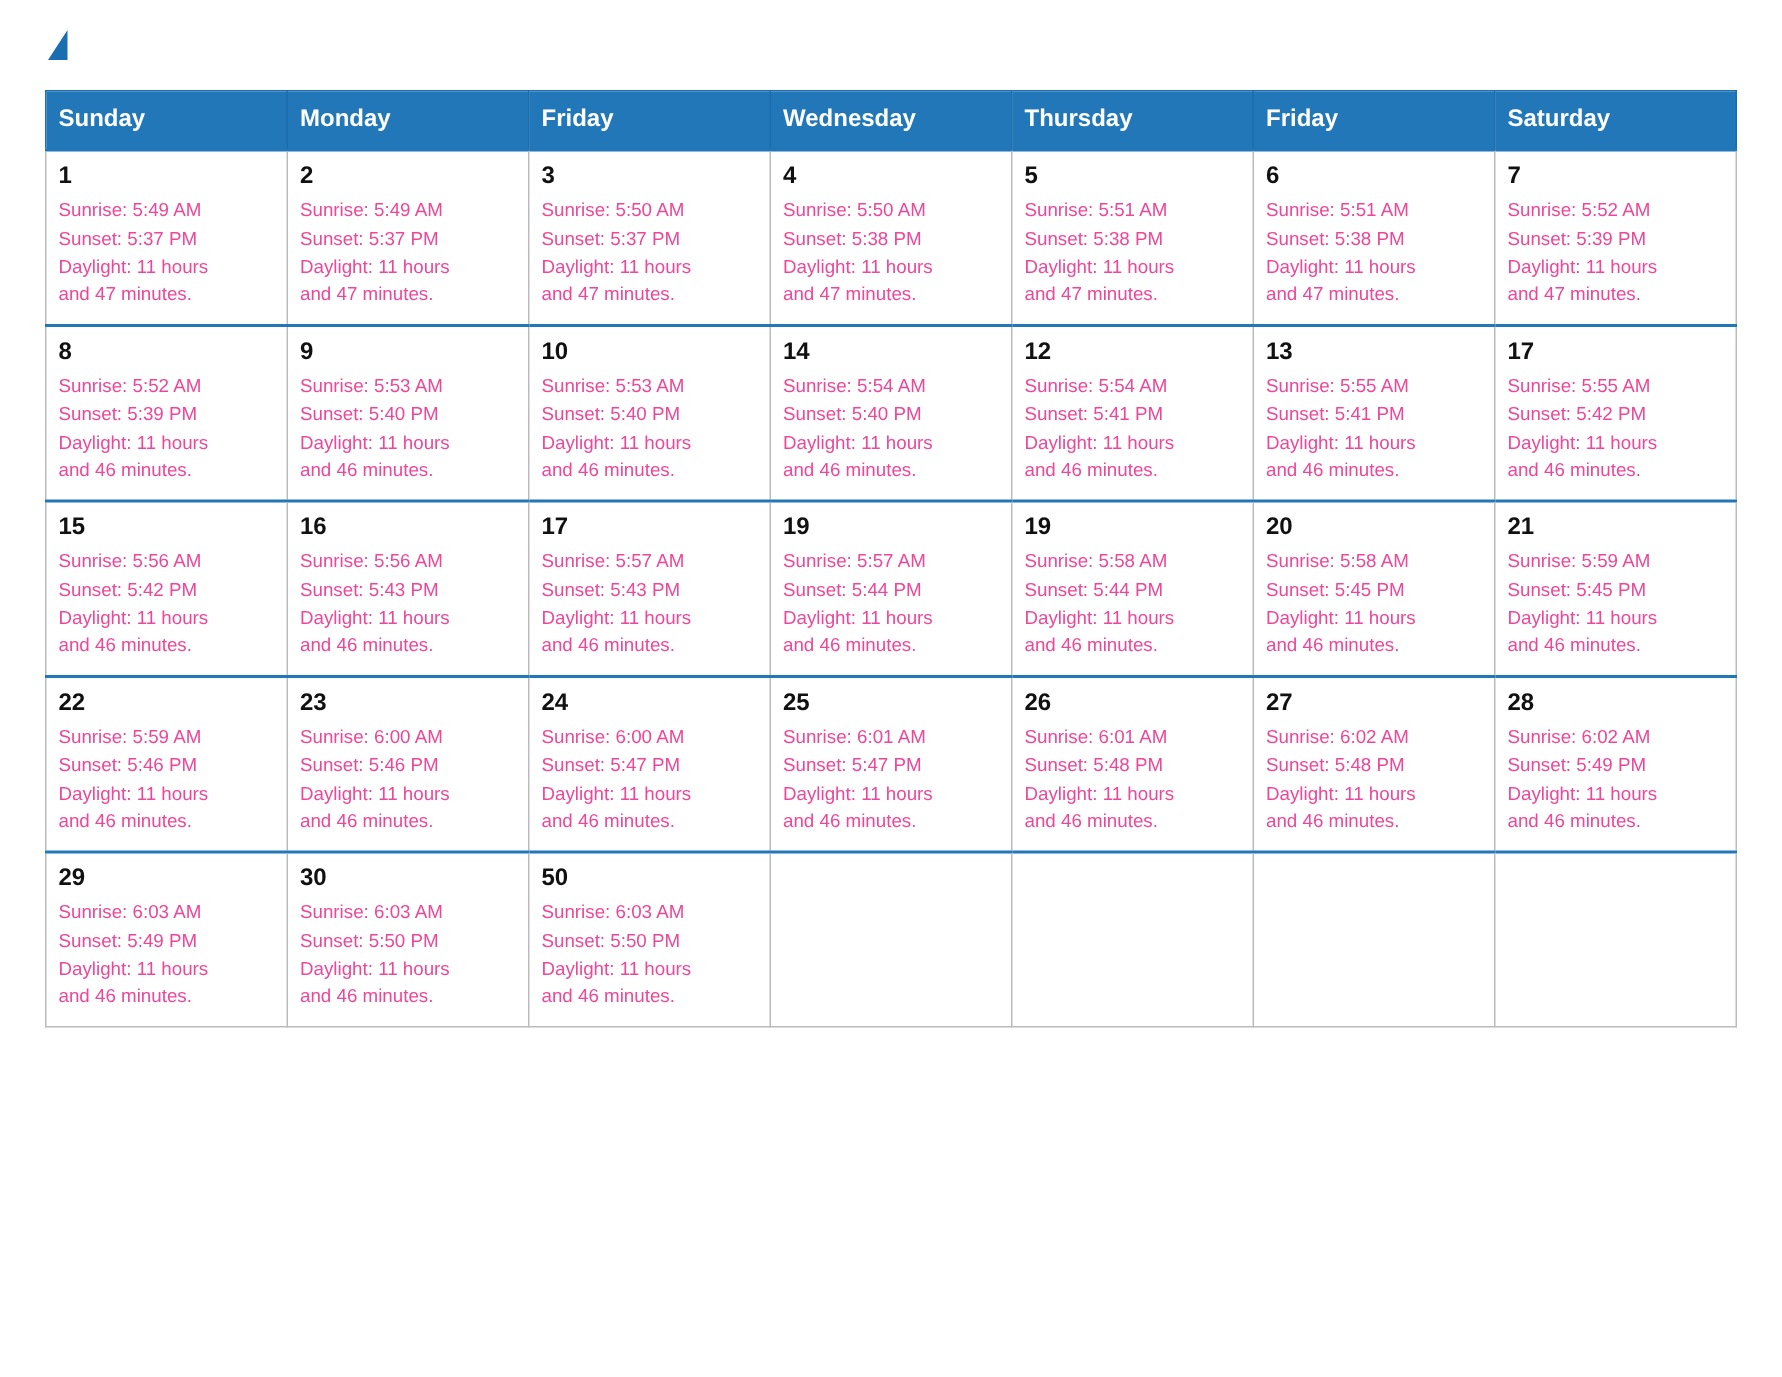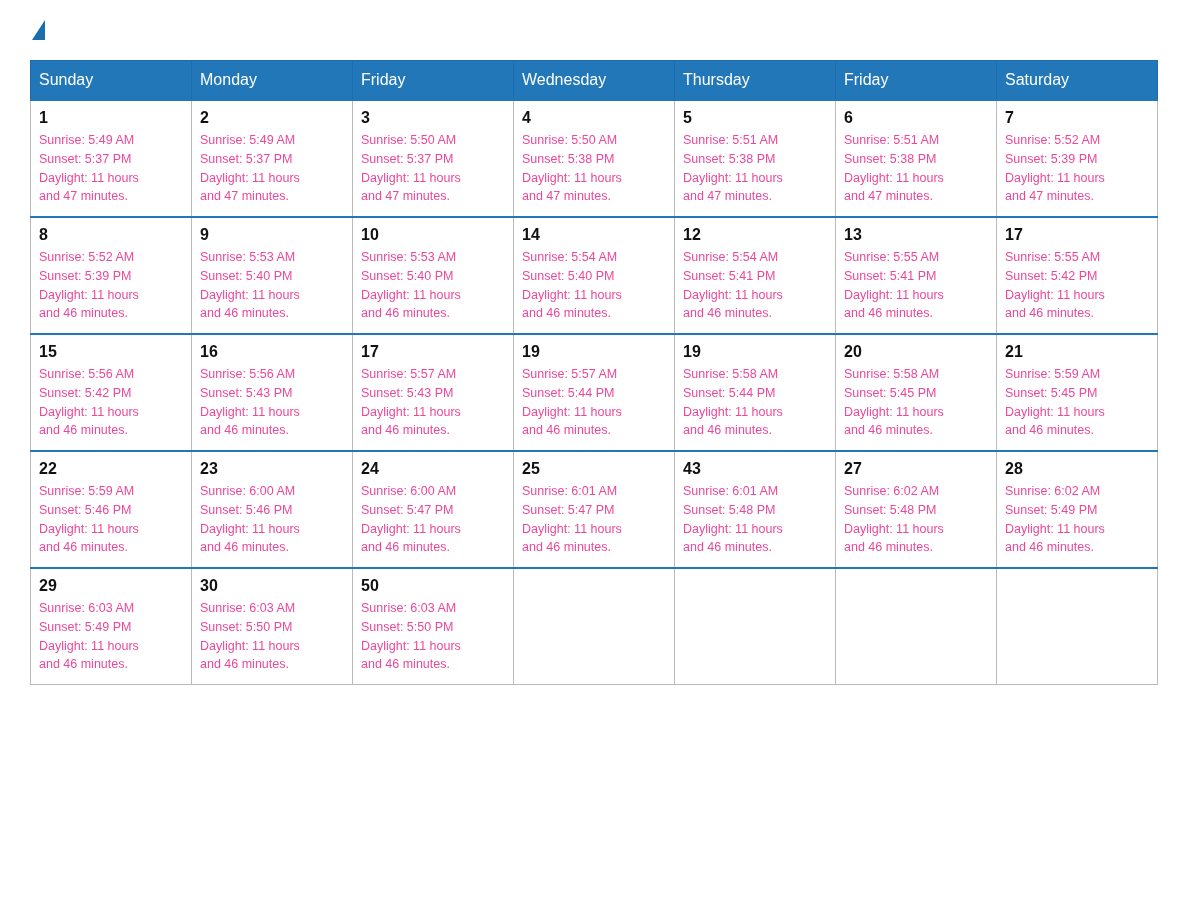--- a/index.html
+++ b/index.html
@@ -66,7 +66,7 @@
       background-color: #2177b8;
       color: #fff;
       font-size: 16px;
-      font-weight: normal;
+      font-weight: bold;
       padding: 10px 8px;
       text-align: left;
       border: 1px solid #1a6daf;

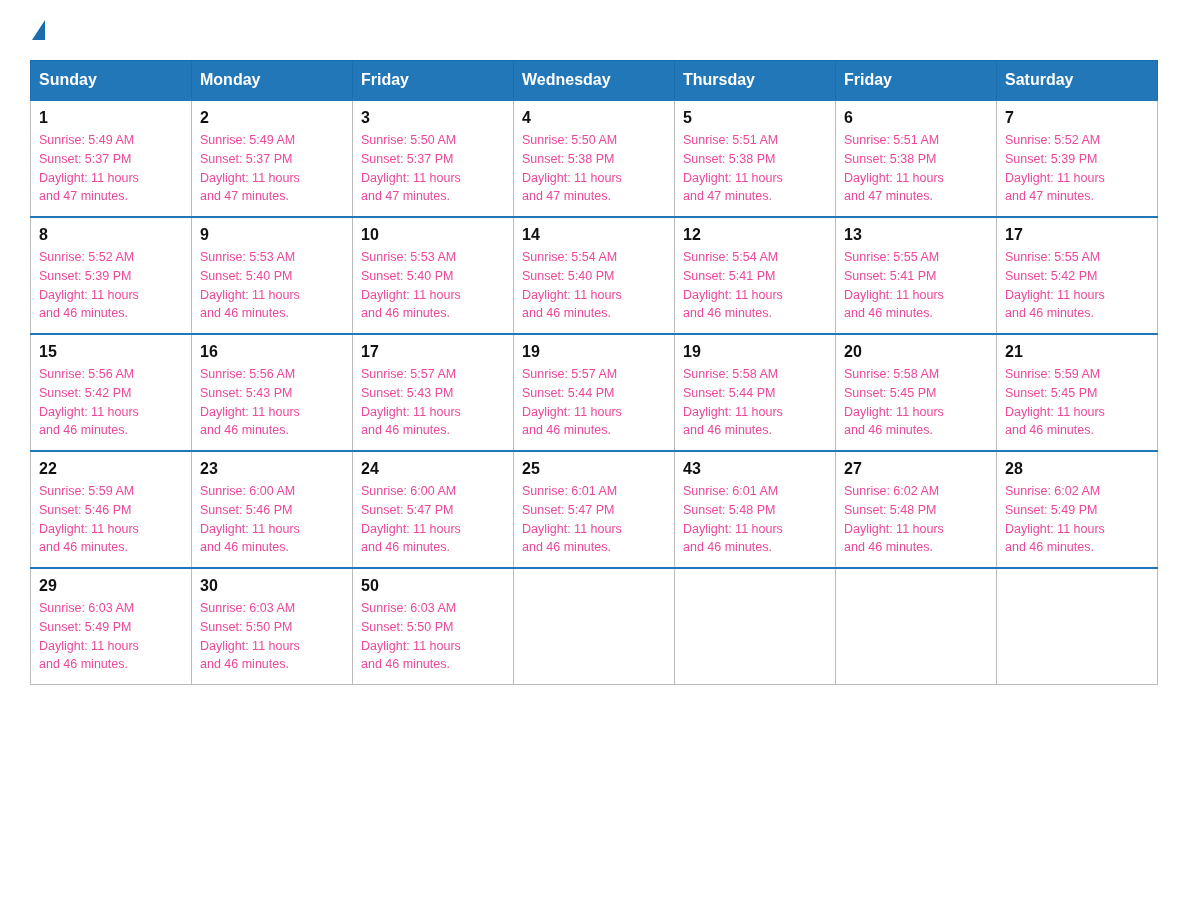--- a/index.html
+++ b/index.html
@@ -239,7 +239,7 @@
           <div class="day-info">Sunrise: 6:01 AM<br>Sunset: 5:47 PM<br>Daylight: 11 hours<br>and 46 minutes.</div>
         </td>
         <td>
-          <span class="day-number">43</span>
+          <span class="day-number">26</span>
           <div class="day-info">Sunrise: 6:01 AM<br>Sunset: 5:48 PM<br>Daylight: 11 hours<br>and 46 minutes.</div>
         </td>
         <td>

